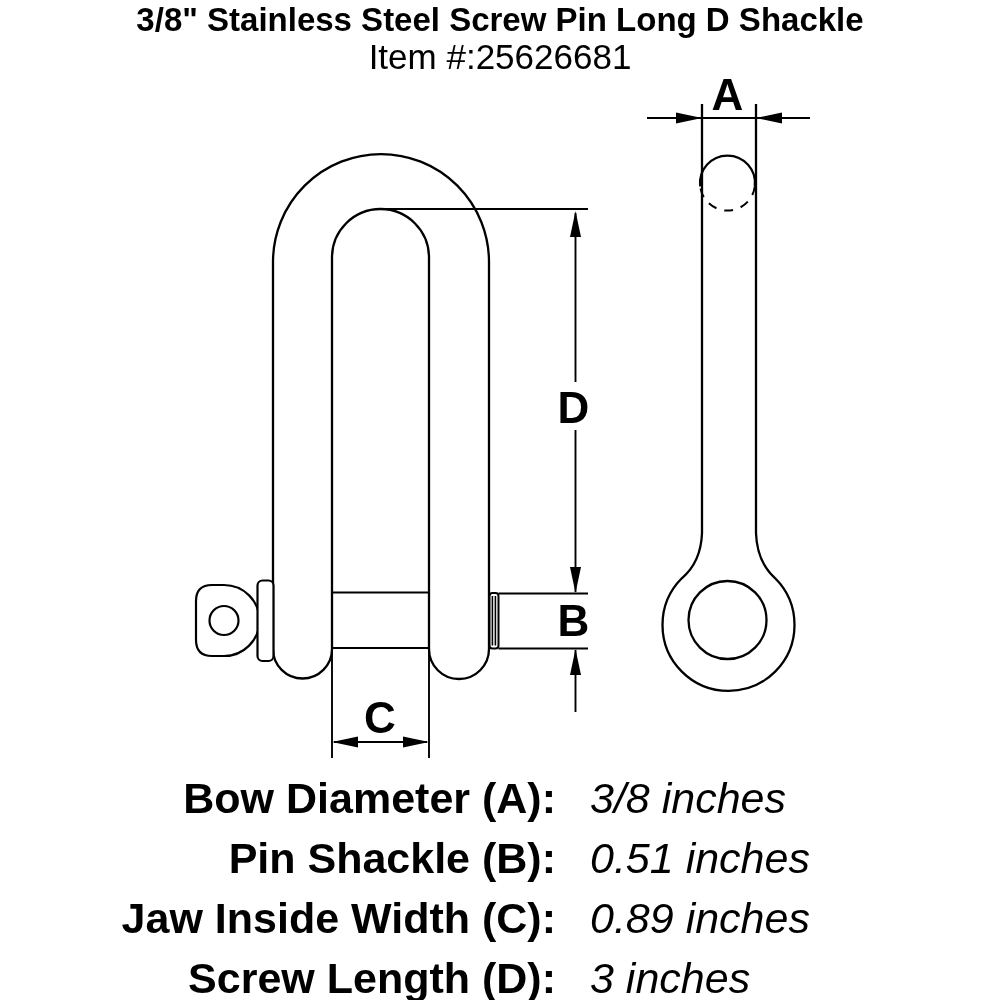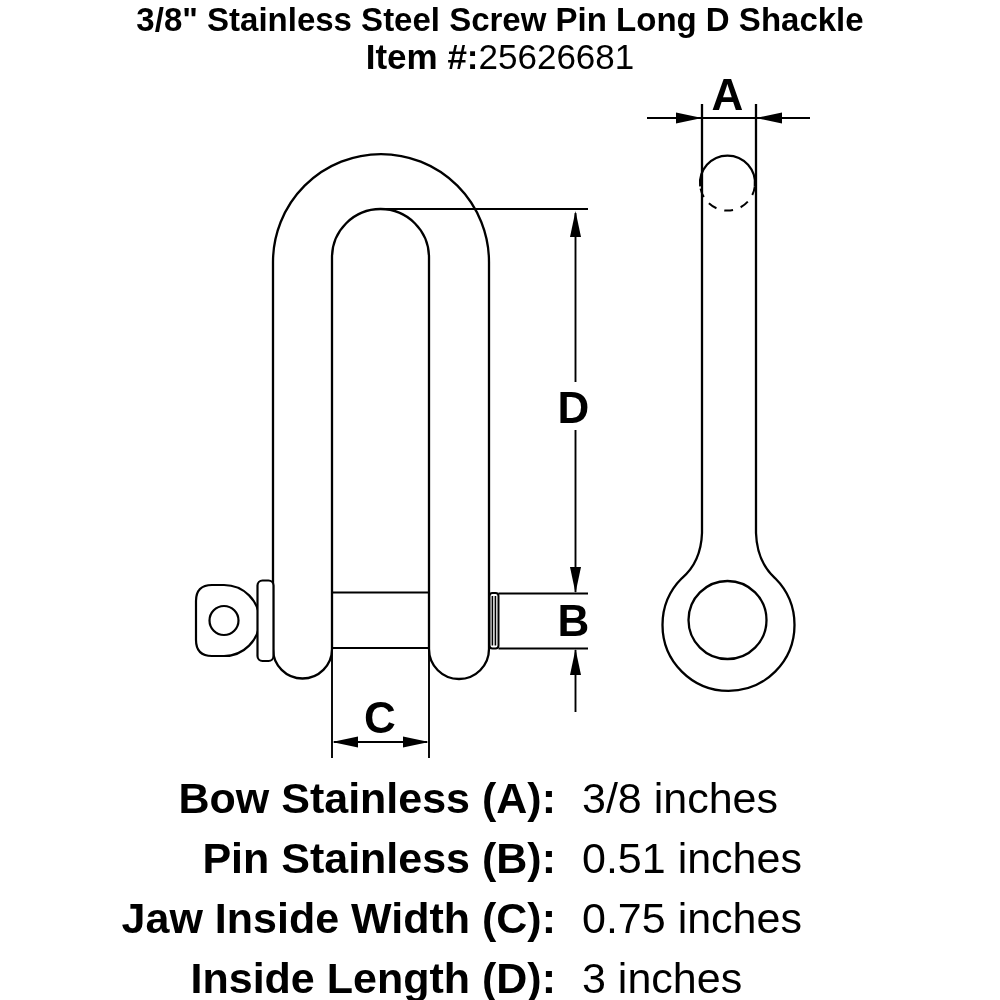--- a/index.html
+++ b/index.html
@@ -9,7 +9,7 @@
   #title-block{left:0;top:2px;width:1000px;text-align:center;}
   #title-line1{font-size:33px;font-weight:bold;line-height:36px;white-space:nowrap;}
   #title-line2{font-size:35px;line-height:38px;white-space:nowrap;}
-  #title-line2 .bold{font-weight:bold;margin-top:23px;}
+  #title-line2 .bold{font-weight:normal;margin-top:23px;}
   #diagram-svg{left:0;top:0;width:1000px;height:1000px;}
   #spec-table{left:0;top:0;width:1000px;}
   .spec-row{position:absolute;left:0;width:1000px;white-space:nowrap;font-size:43px;line-height:44px;}

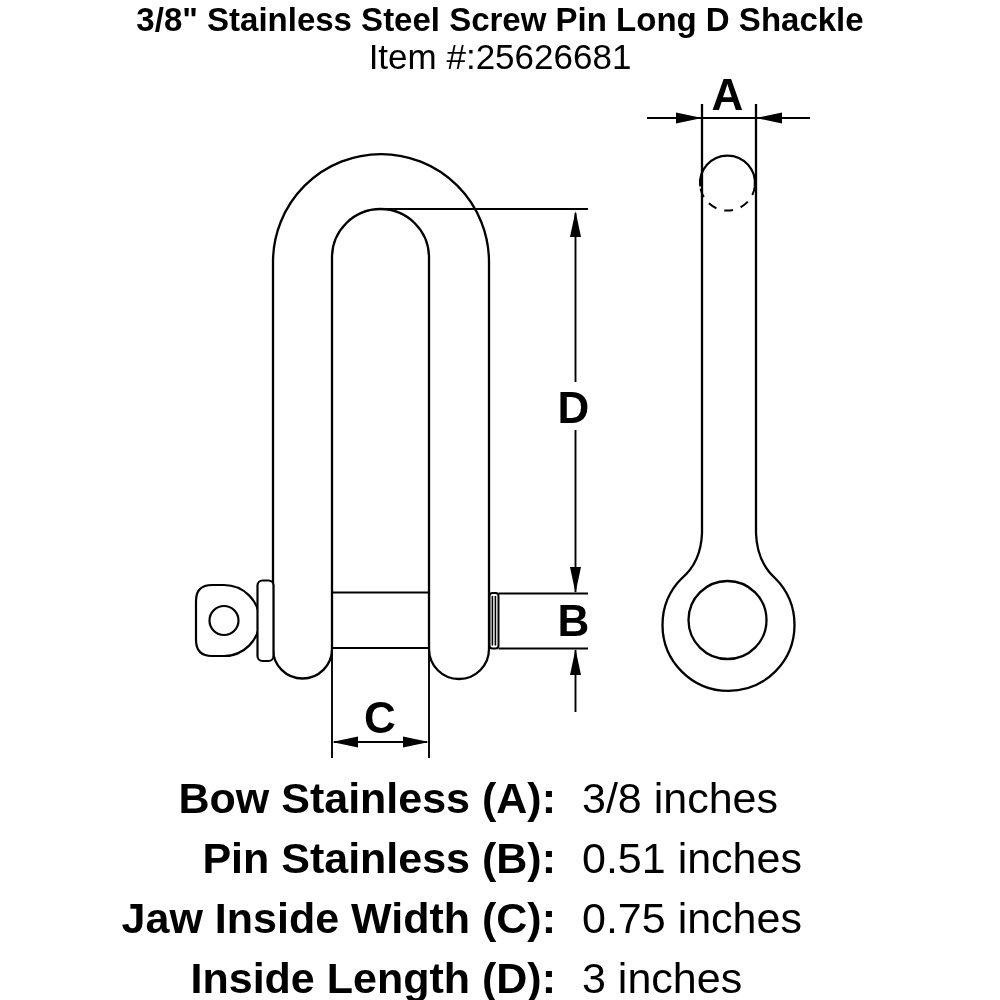--- a/index.html
+++ b/index.html
@@ -92,7 +92,7 @@
 
 <div class="abs" id="spec-table">
   <div class="spec-row" style="top:776px;">
-    <span class="spec-label">Bow Stainless (A):</span><span class="spec-value">3/8 inches</span>
+    <span class="spec-label">Bow Diameter (A):</span><span class="spec-value">3/8 inches</span>
   </div>
   <div class="spec-row" style="top:836px;">
     <span class="spec-label">Pin Stainless (B):</span><span class="spec-value">0.51 inches</span>

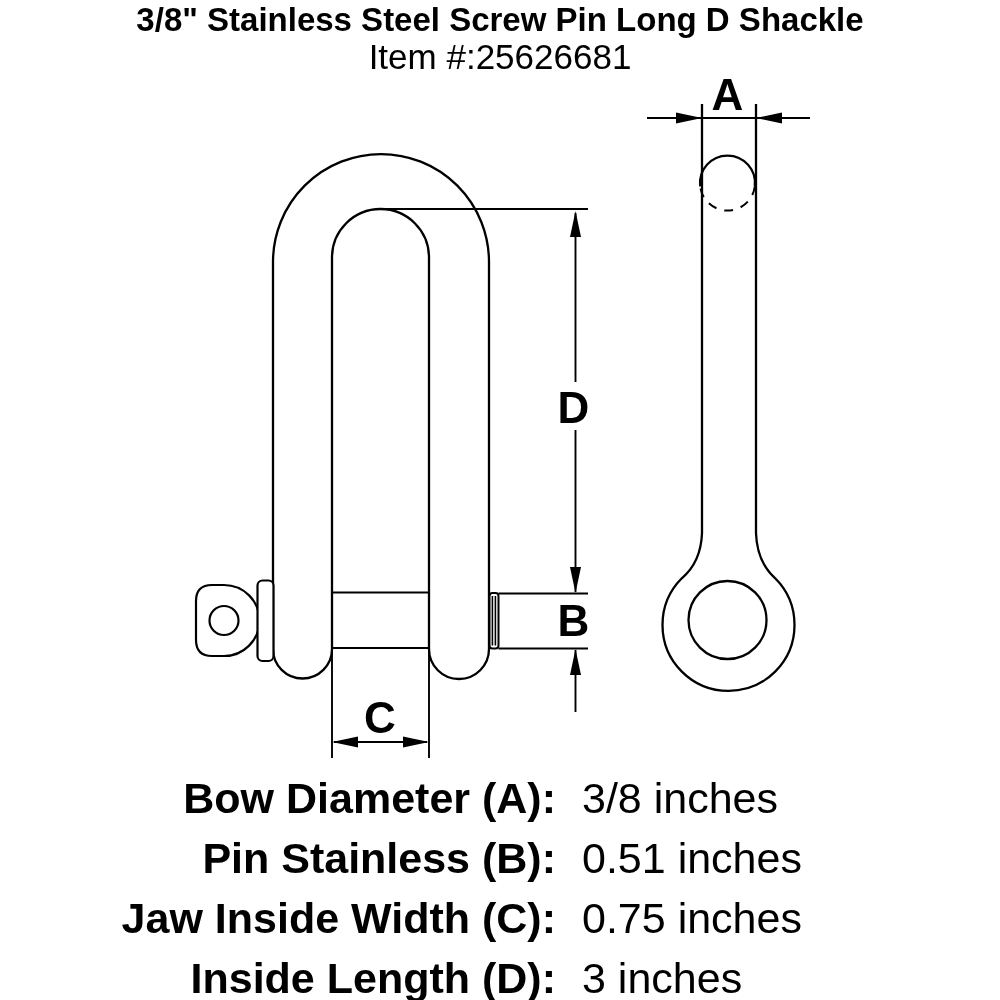--- a/index.html
+++ b/index.html
@@ -14,7 +14,7 @@
   #spec-table{left:0;top:0;width:1000px;}
   .spec-row{position:absolute;left:0;width:1000px;white-space:nowrap;font-size:43px;line-height:44px;}
   .spec-label{display:inline-block;width:556px;text-align:right;font-weight:bold;}
-  .spec-value{margin-left:26px;font-weight:normal;}
+  .spec-value{margin-left:34px;font-weight:normal;font-style:italic;}
   svg text{font-family:"Liberation Sans","DejaVu Sans",sans-serif;font-weight:bold;font-size:44px;}
 </style>
 </head>

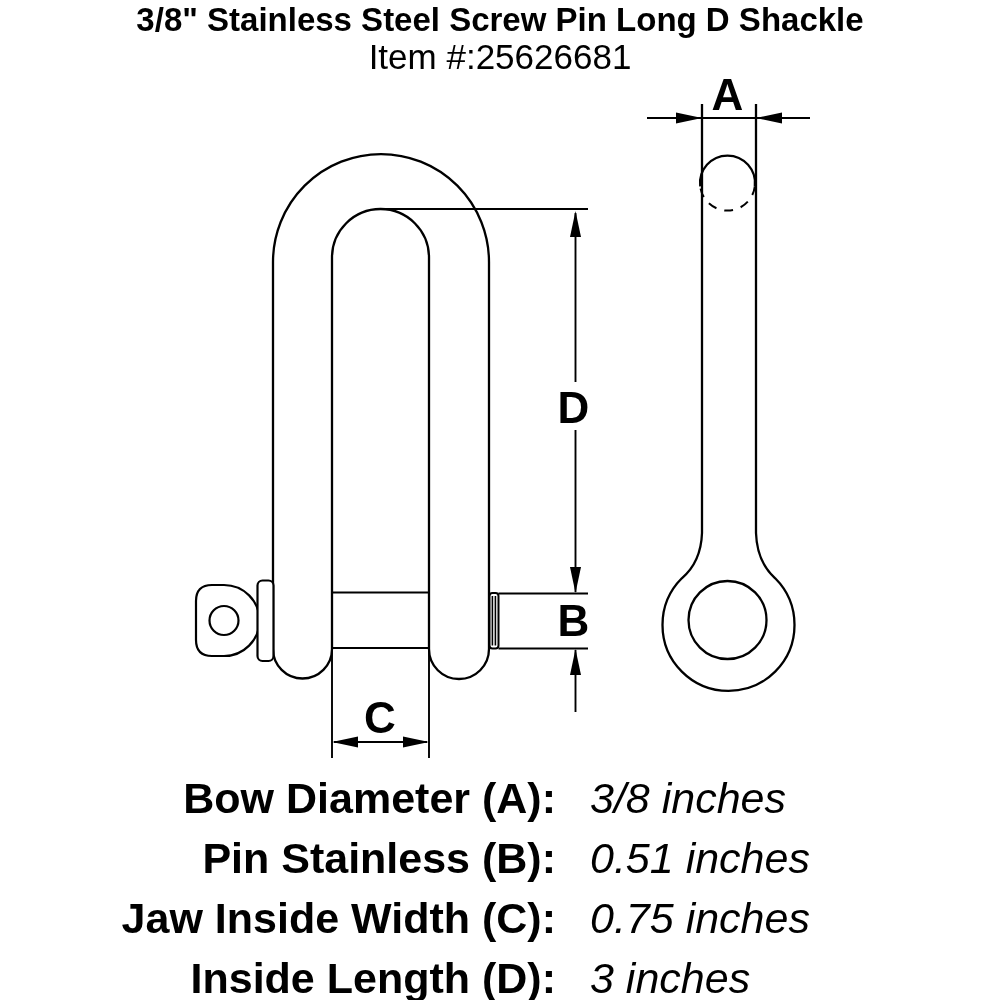--- a/index.html
+++ b/index.html
@@ -95,7 +95,7 @@
     <span class="spec-label">Bow Diameter (A):</span><span class="spec-value">3/8 inches</span>
   </div>
   <div class="spec-row" style="top:836px;">
-    <span class="spec-label">Pin Stainless (B):</span><span class="spec-value">0.51 inches</span>
+    <span class="spec-label">Pin Shackle (B):</span><span class="spec-value">0.51 inches</span>
   </div>
   <div class="spec-row" style="top:896px;">
     <span class="spec-label">Jaw Inside Width (C):</span><span class="spec-value">0.75 inches</span>

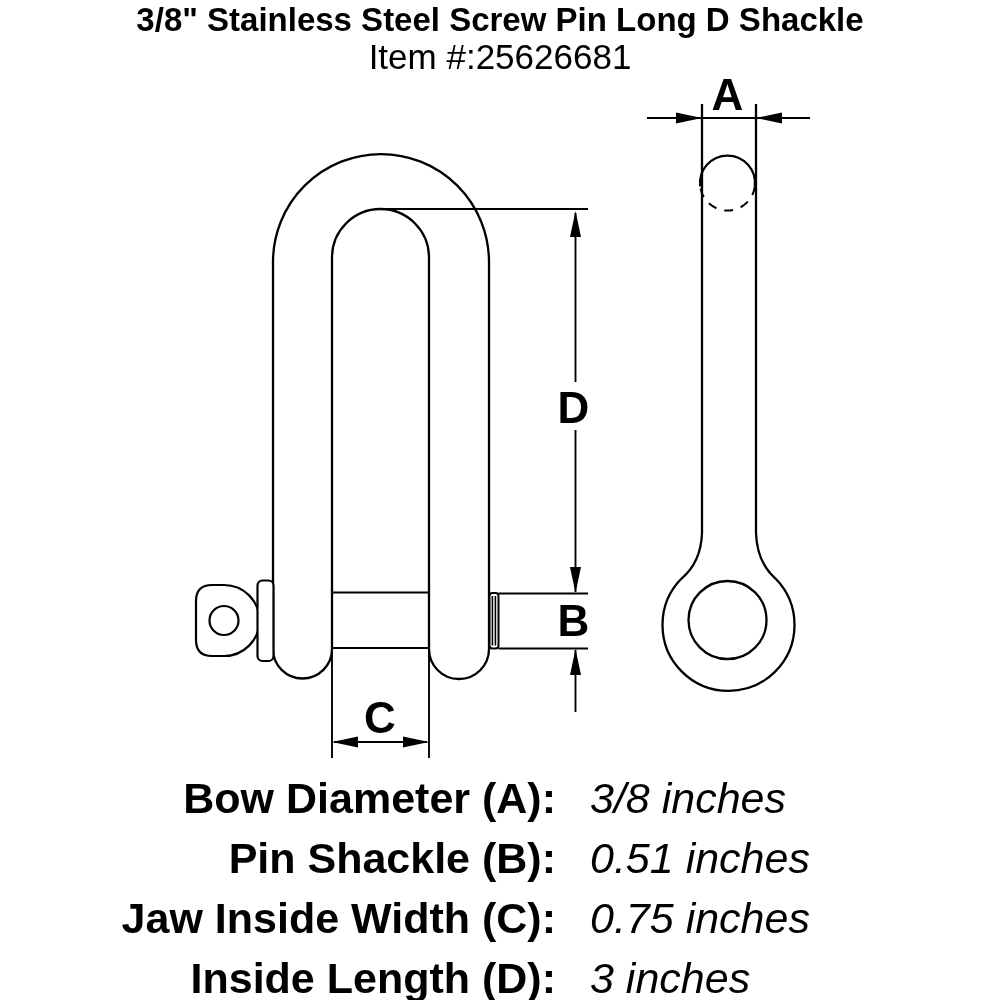--- a/index.html
+++ b/index.html
@@ -98,7 +98,7 @@
     <span class="spec-label">Pin Shackle (B):</span><span class="spec-value">0.51 inches</span>
   </div>
   <div class="spec-row" style="top:896px;">
-    <span class="spec-label">Jaw Inside Width (C):</span><span class="spec-value">0.75 inches</span>
+    <span class="spec-label">Jaw Inside Width (C):</span><span class="spec-value">0.89 inches</span>
   </div>
   <div class="spec-row" style="top:956px;">
     <span class="spec-label">Inside Length (D):</span><span class="spec-value">3 inches</span>

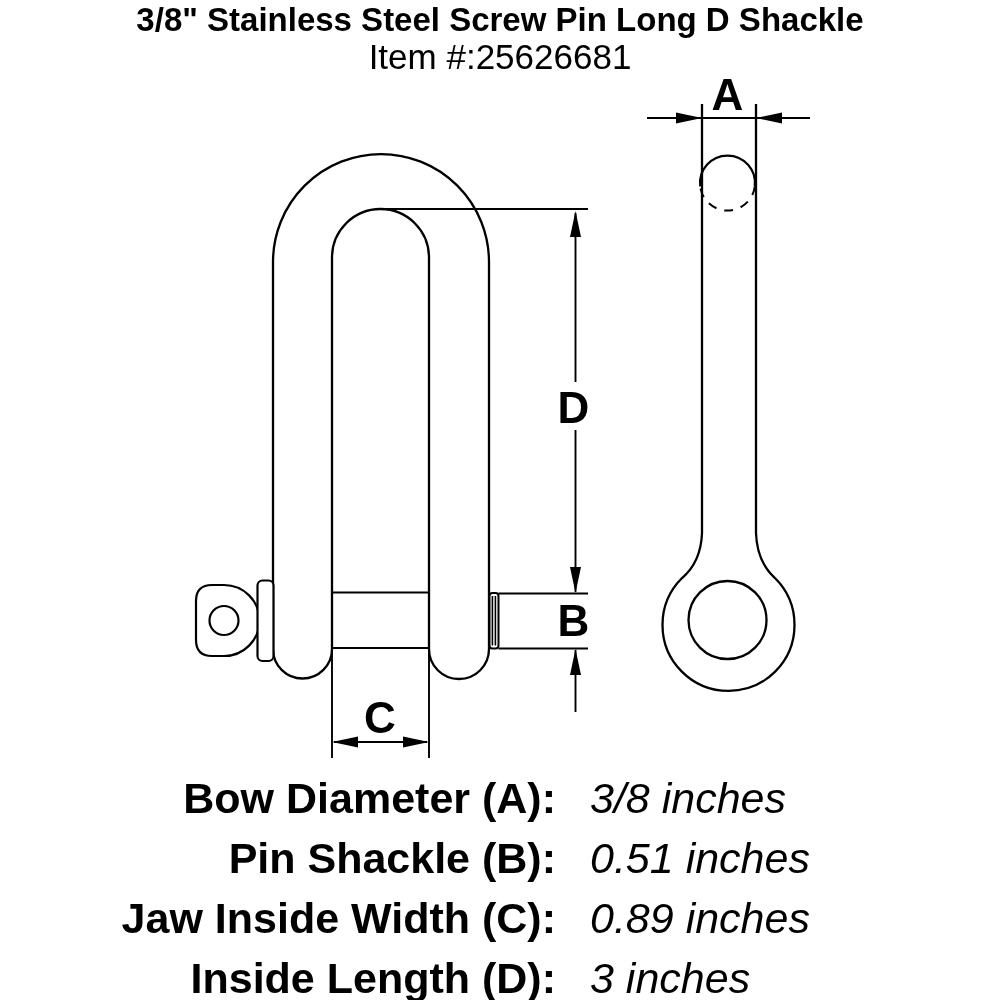--- a/index.html
+++ b/index.html
@@ -101,7 +101,7 @@
     <span class="spec-label">Jaw Inside Width (C):</span><span class="spec-value">0.89 inches</span>
   </div>
   <div class="spec-row" style="top:956px;">
-    <span class="spec-label">Inside Length (D):</span><span class="spec-value">3 inches</span>
+    <span class="spec-label">Screw Length (D):</span><span class="spec-value">3 inches</span>
   </div>
 </div>
 

